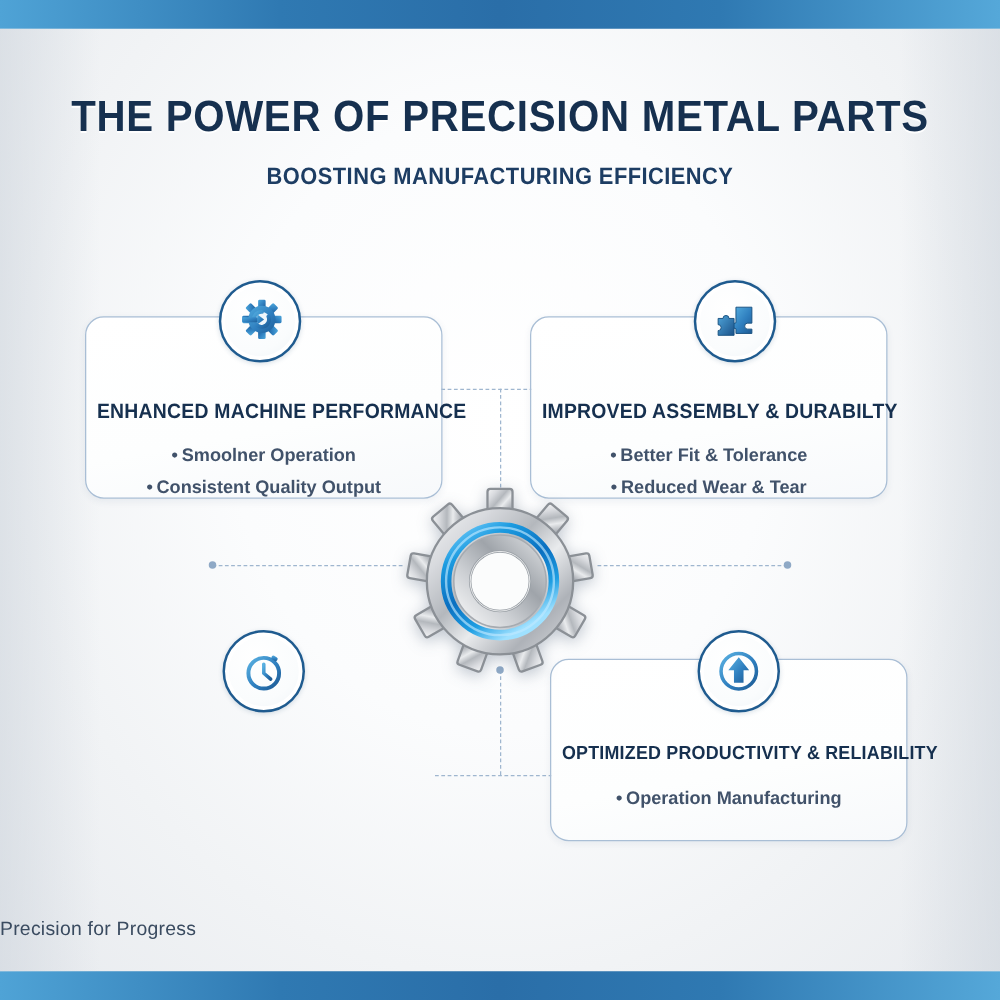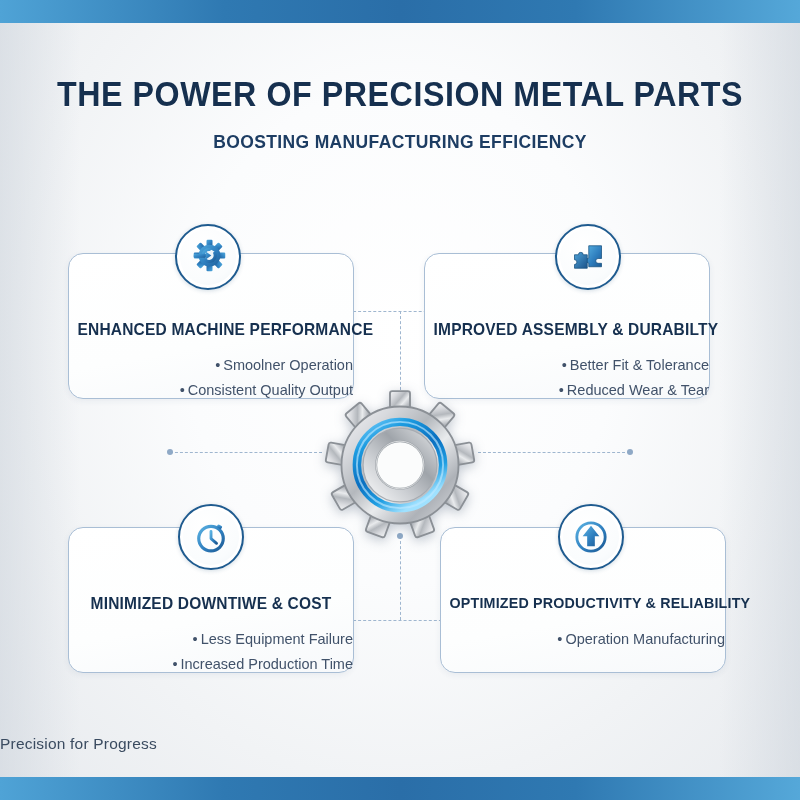--- a/index.html
+++ b/index.html
@@ -65,8 +65,8 @@
   }
   .card-title.small{font-size:15.2px;}
   .bullets{
-    position:absolute;left:0;right:0;top:99px;text-align:right;
-    font-size:14.5px;color:#41526a;line-height:25px;
+    position:absolute;left:0;right:0;top:99px;text-align:center;
+    font-size:14.5px;color:#41526a;line-height:25px;font-weight:bold;
   }
   .bullets div{white-space:nowrap;}
   .bul{color:#41526a;margin-right:3px;}

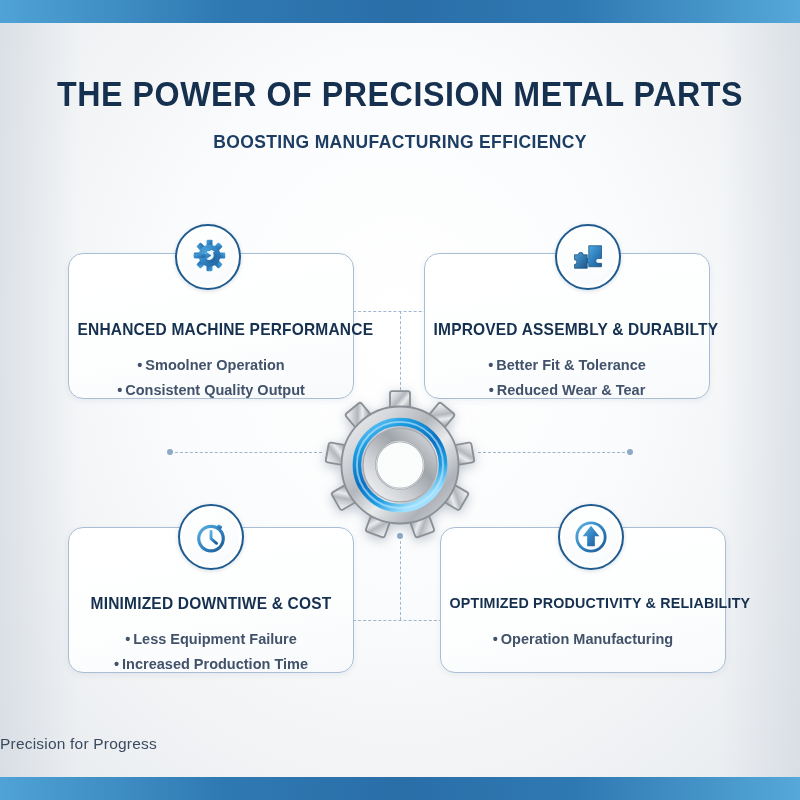--- a/index.html
+++ b/index.html
@@ -255,13 +255,6 @@
     </svg>
   </div>
 
-  <div class="card" style="left:68px;top:527px;width:284px;height:144px;">
-    <div class="card-title">MINIMIZED DOWNTIWE &amp; COST</div>
-    <div class="bullets">
-      <div><span class="bul">•</span><span>Less Equipment Failure</span></div>
-      <div><span class="bul">•</span><span>Increased Production Time</span></div>
-    </div>
-  </div>
   <div class="badge" style="left:178px;top:504px;">
     <svg width="38" height="38" viewBox="0 0 48 48">
       <defs>

